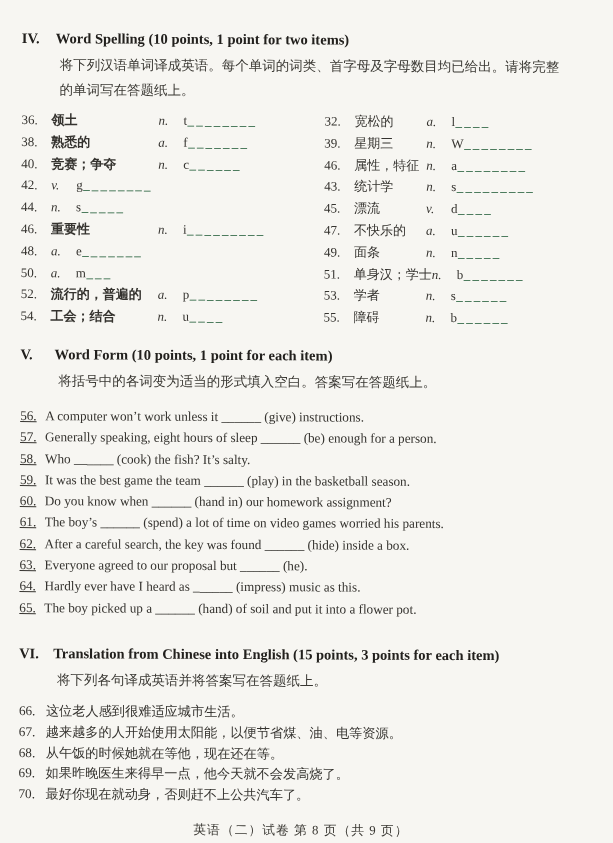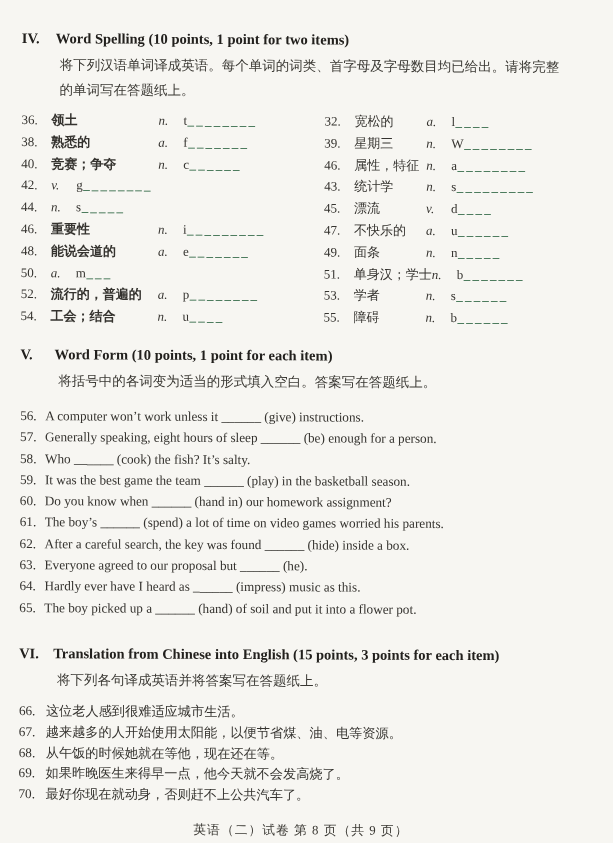--- a/index.html
+++ b/index.html
@@ -108,7 +108,6 @@
 
           <div class="wi">
             <span class="wi-no">48.</span>
-            <span class="wi-cn">能说会道的</span>
             <span class="wi-pos">a.</span>
             <span class="wi-ans"><span>e</span><span class="wi-dashes">_______</span></span>
           </div>

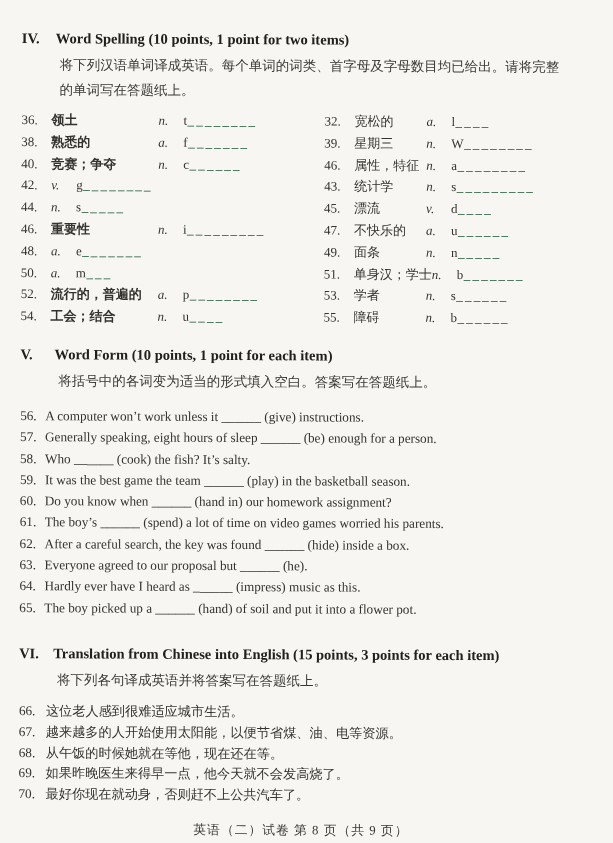--- a/index.html
+++ b/index.html
@@ -37,7 +37,7 @@
   
   .sent-list{margin-top:12px;}
   .sent{display:flex;font-size:13.2px;line-height:21.3px;}
-  .s-no{min-width:25px;flex:none;}
+  .s-no{min-width:25px;flex:none;text-decoration:underline;}
   .s-text{white-space:nowrap;}
   
   .trans-list{margin-top:9px;}

